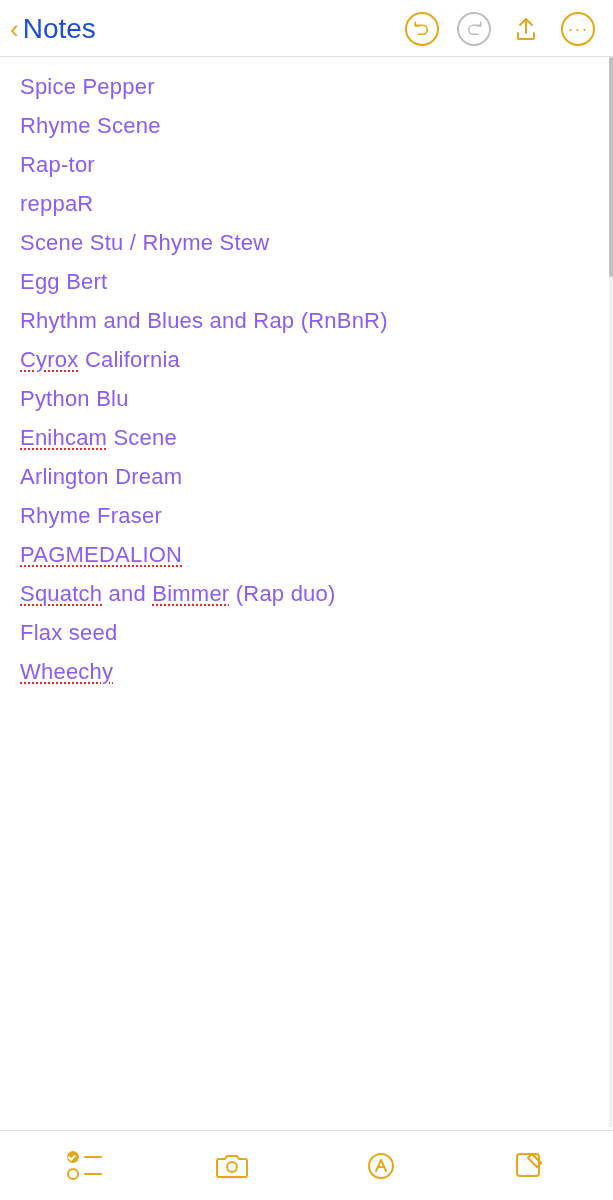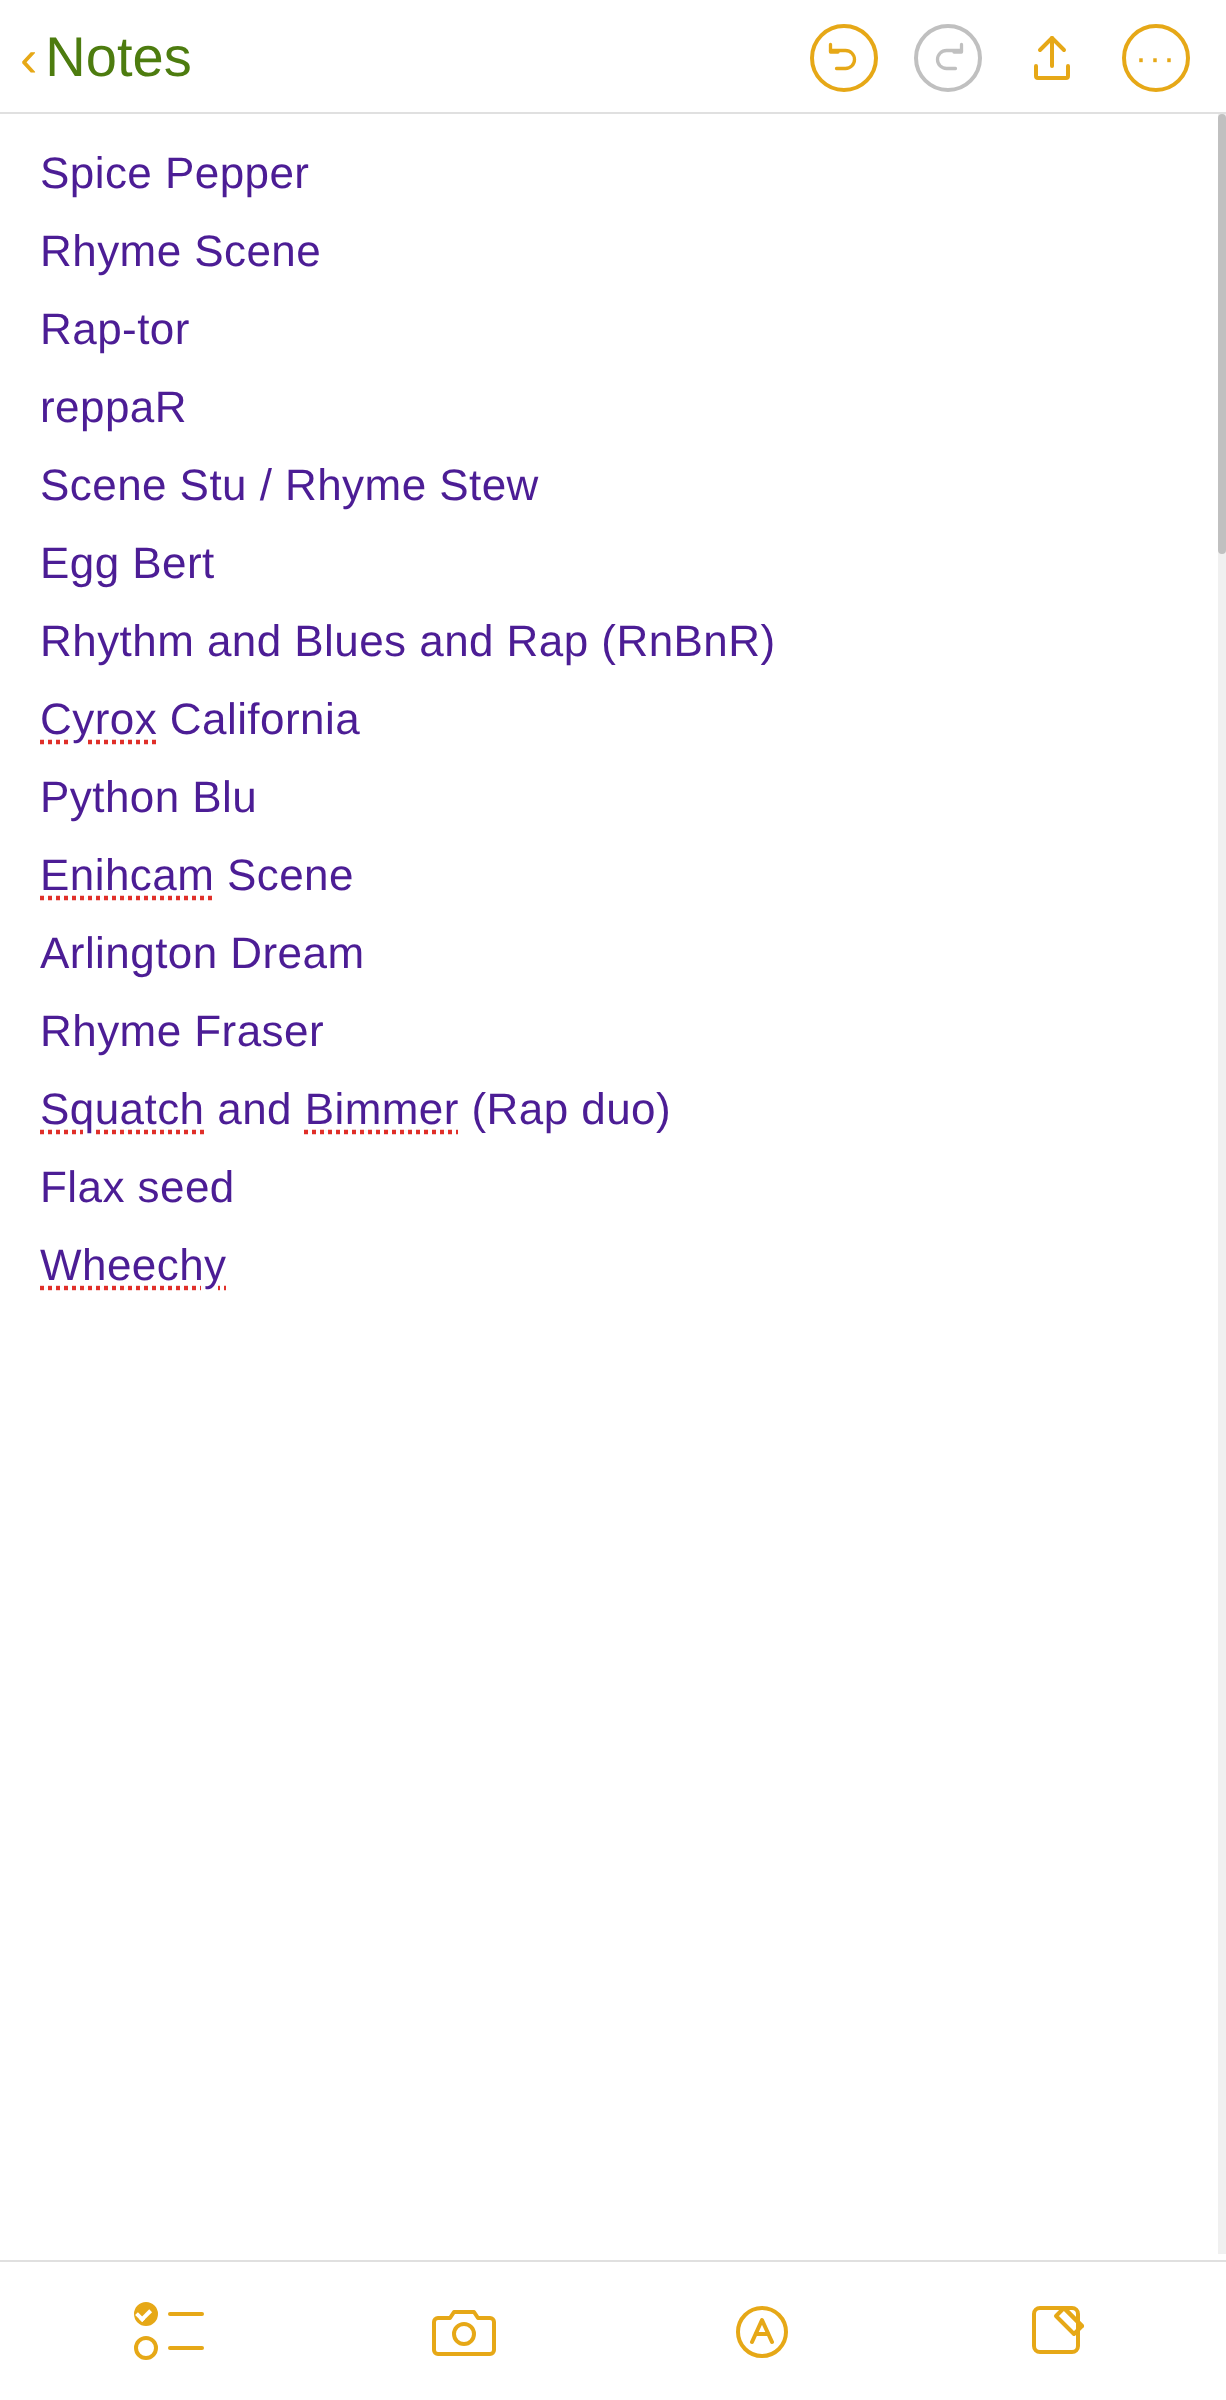--- a/index.html
+++ b/index.html
@@ -42,7 +42,7 @@
     }
 
     .header-title {
-      color: #4d7c0f;
+      color: #1d4ed8;
       font-size: 28px;
       font-weight: 400;
     }

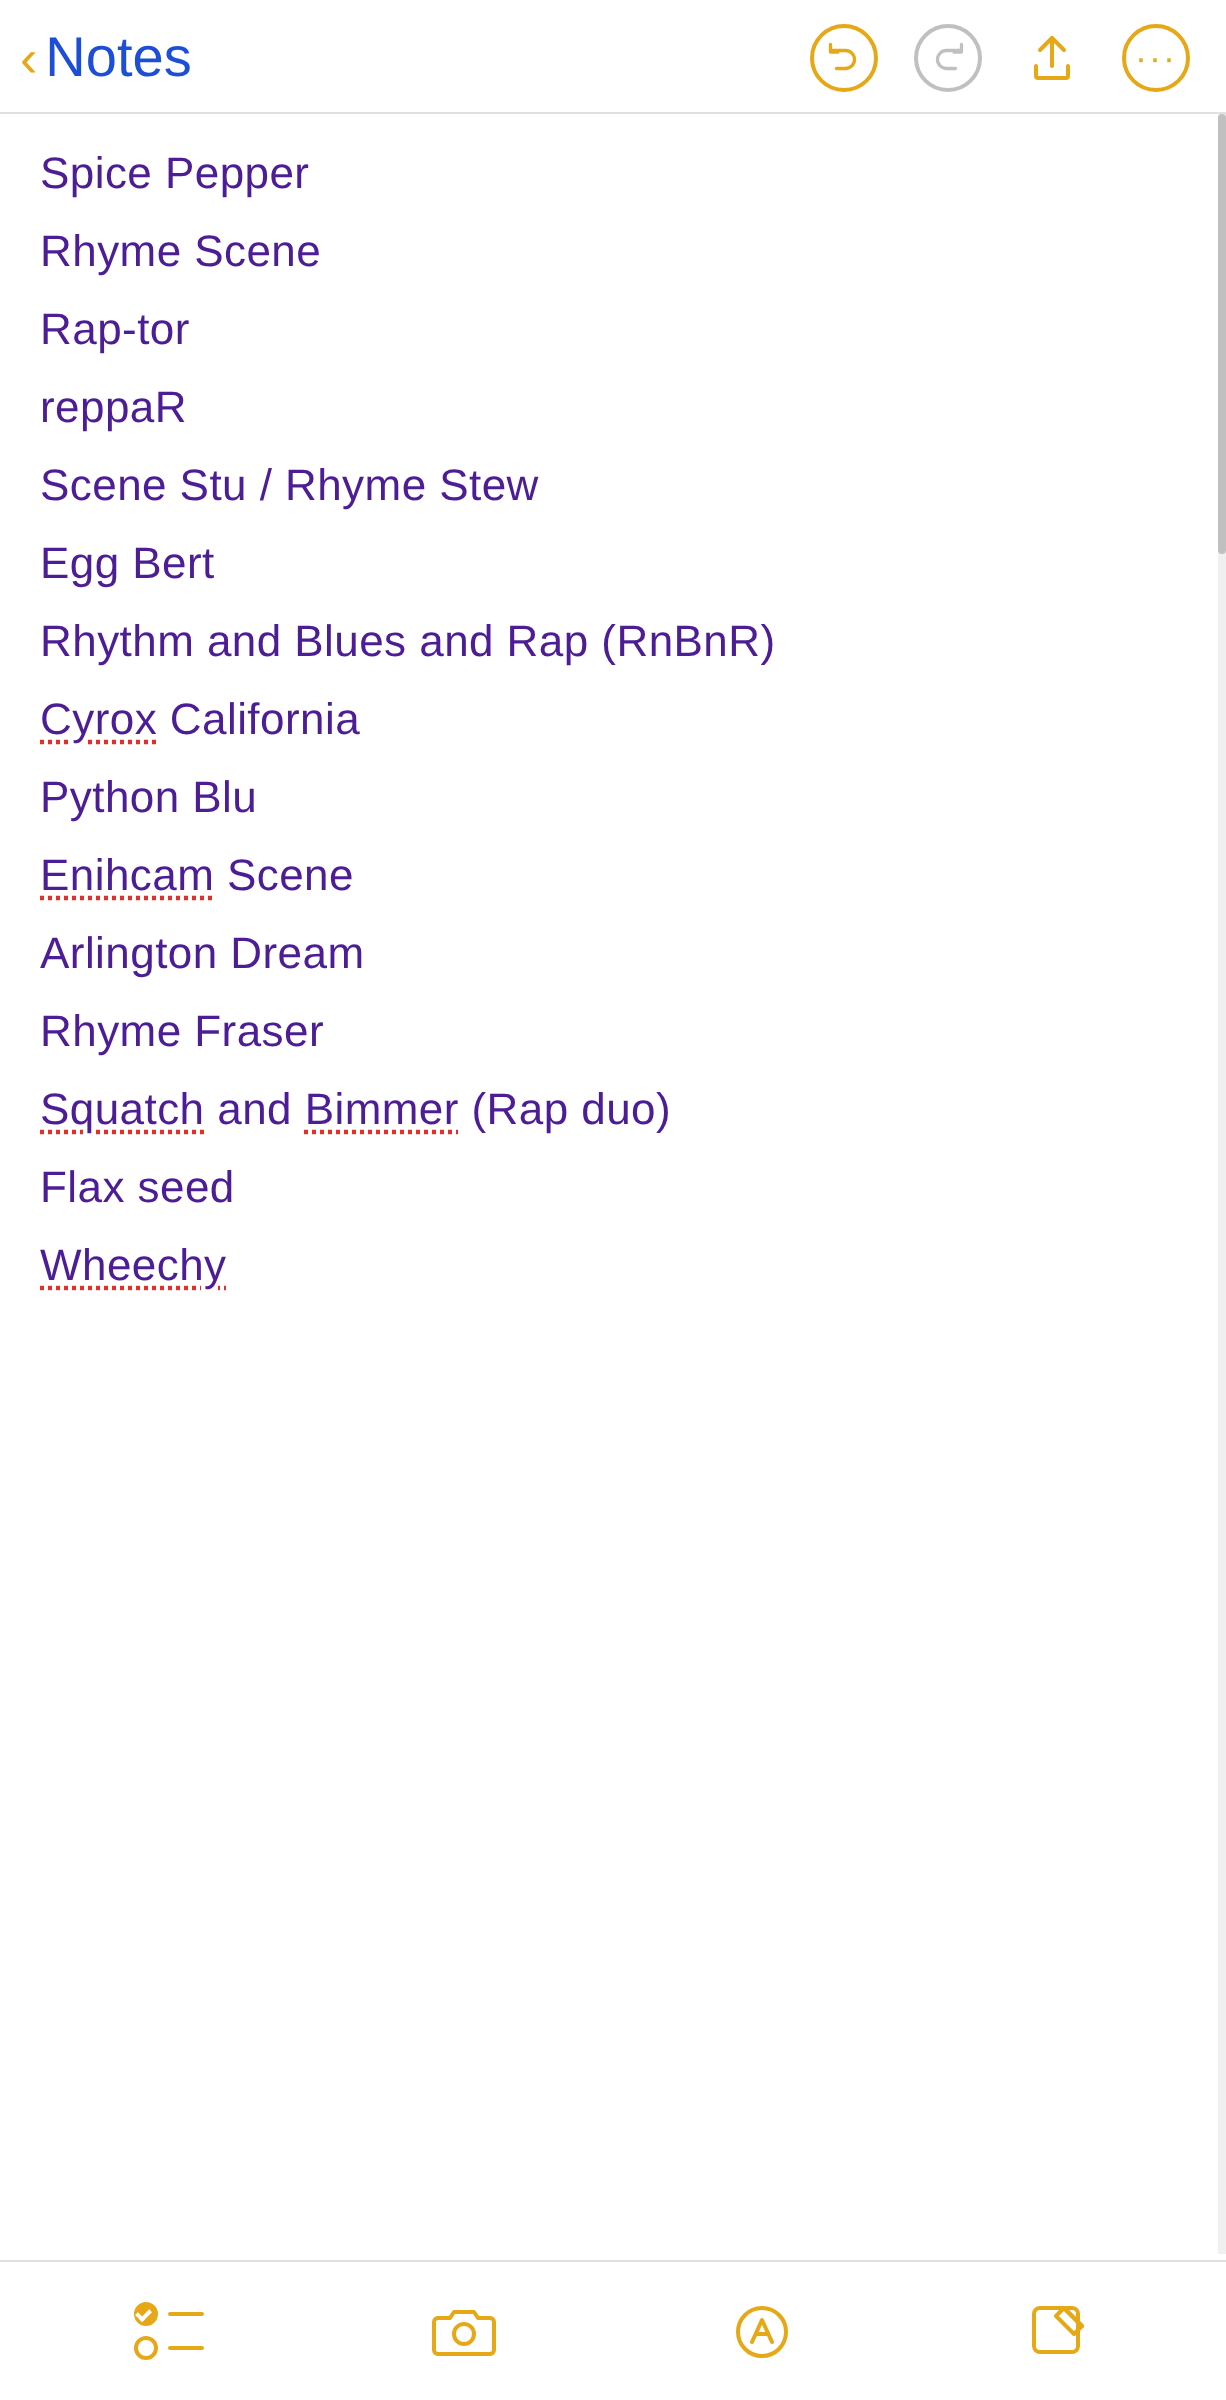--- a/index.html
+++ b/index.html
@@ -126,7 +126,7 @@
 
     .note-item {
       font-size: 22px;
-      color: #4c1d95;
+      color: #8b5cf6;
       padding: 9px 0 8px 0;
       font-weight: 400;
       letter-spacing: 0.01em;

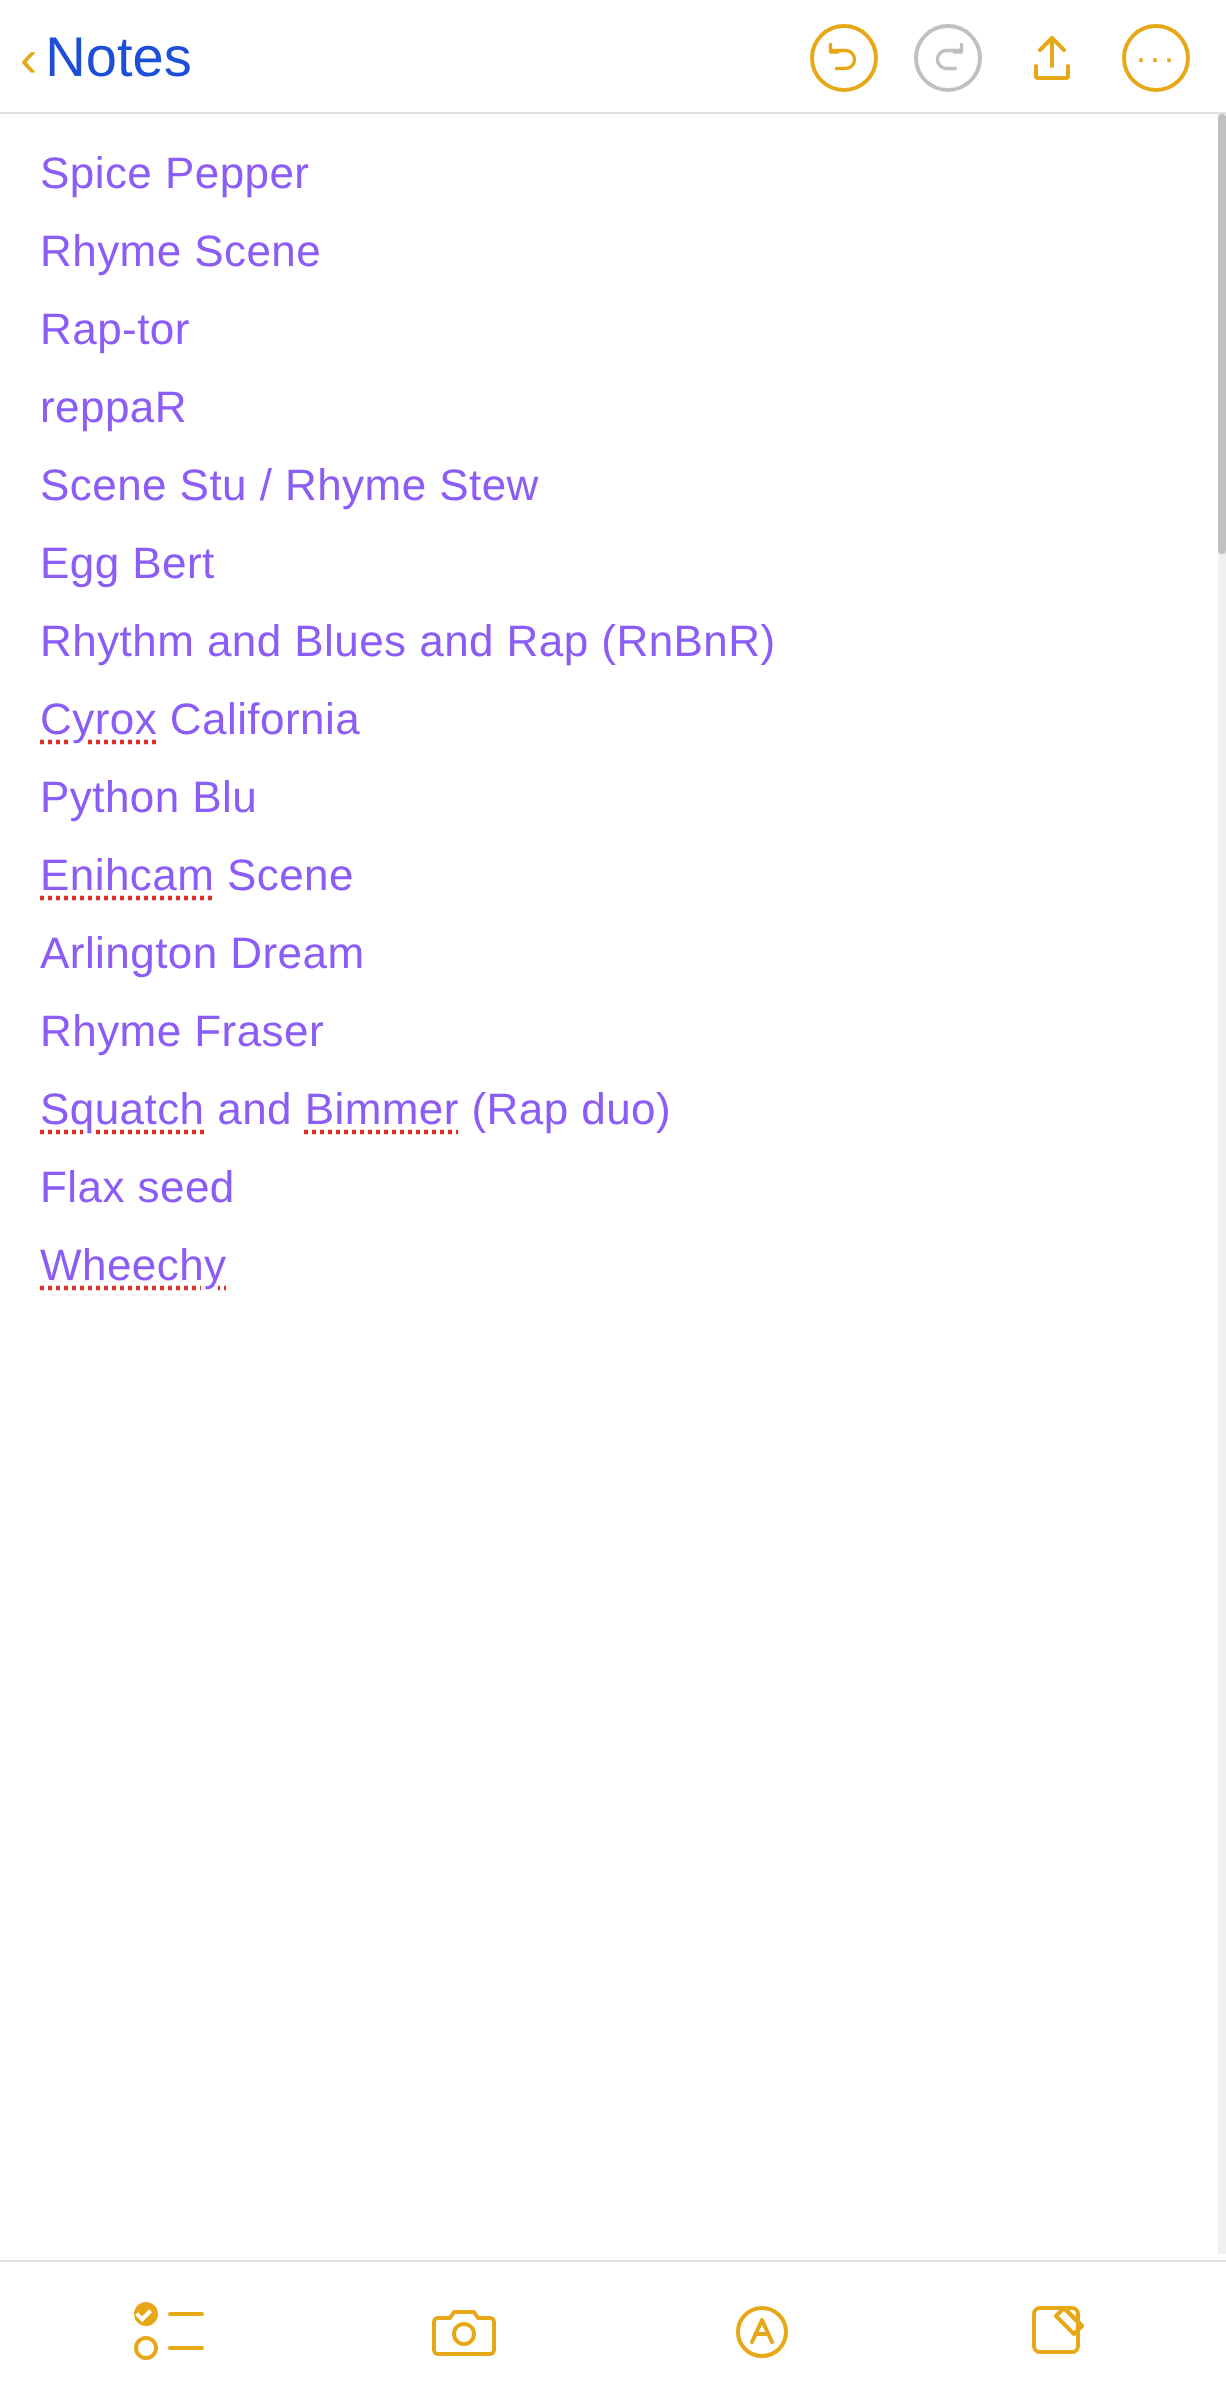--- a/index.html
+++ b/index.html
@@ -311,6 +311,9 @@
       <span>Rhyme Fraser</span>
     </div>
 
+    <div class="note-item">
+      <span class="spell-error">PAGMEDALION</span>
+    </div>
 
     <div class="note-item">
       <span class="spell-error">Squatch</span><span> and </span><span class="spell-error">Bimmer</span><span> (Rap duo)</span>

